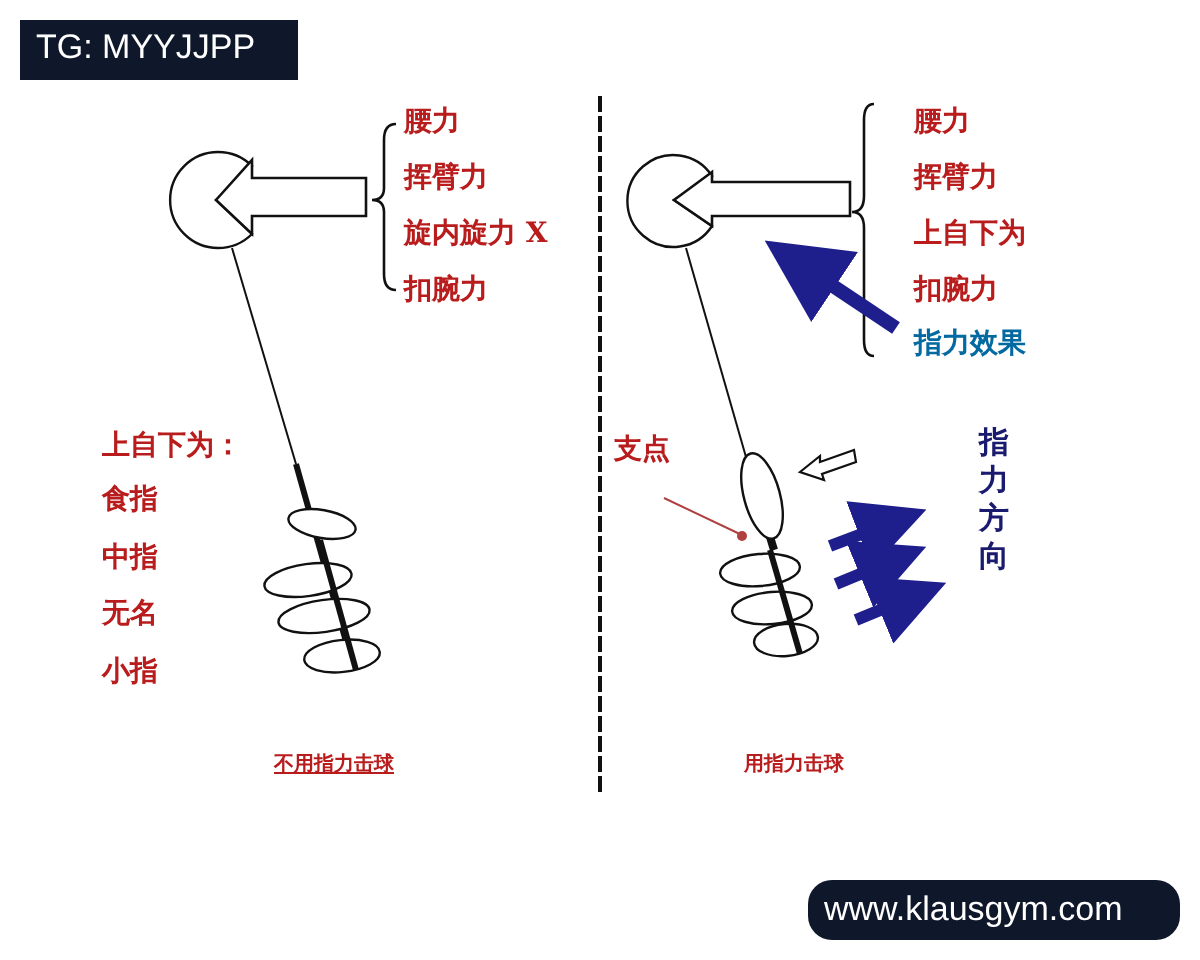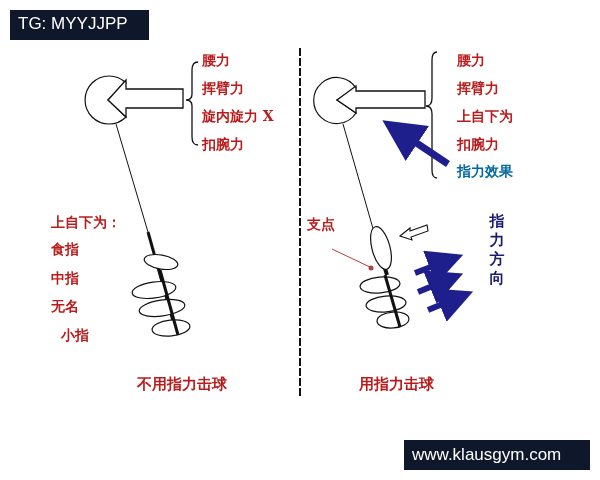--- a/index.html
+++ b/index.html
@@ -98,7 +98,7 @@
 <div class="label sans" style="left:51px;top:241px;">食指</div>
 <div class="label sans" style="left:51px;top:270px;">中指</div>
 <div class="label sans" style="left:51px;top:298px;text-align:center;">无名</div>
-<div class="label sans" style="left:61px;top:327px;">小指</div>
+<div class="label sans" style="left:51px;top:327px;">小指</div>
 
 <div class="label sans" style="left:137px;top:375px;font-size:15px;">不用指力击球</div>
 

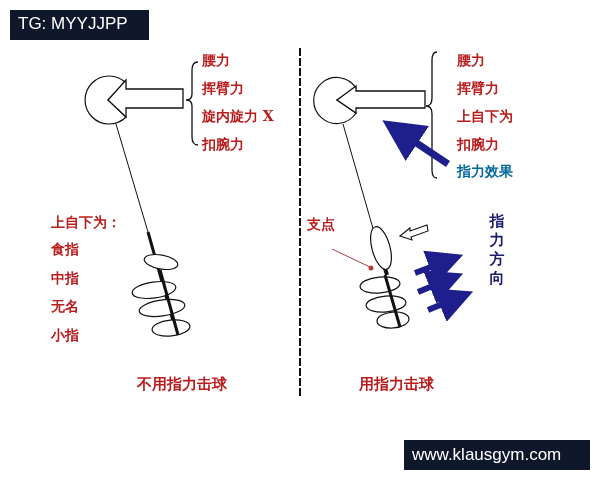--- a/index.html
+++ b/index.html
@@ -100,7 +100,7 @@
 <div class="label sans" style="left:51px;top:298px;text-align:center;">无名</div>
 <div class="label sans" style="left:51px;top:327px;">小指</div>
 
-<div class="label sans" style="left:137px;top:375px;font-size:15px;">不用指力击球</div>
+<div class="label sans" style="left:137px;top:375px;font-size:10px;text-decoration:underline;">不用指力击球</div>
 
 <div class="label" style="left:457px;top:52px;">腰力</div>
 <div class="label" style="left:457px;top:80px;">挥臂力</div>

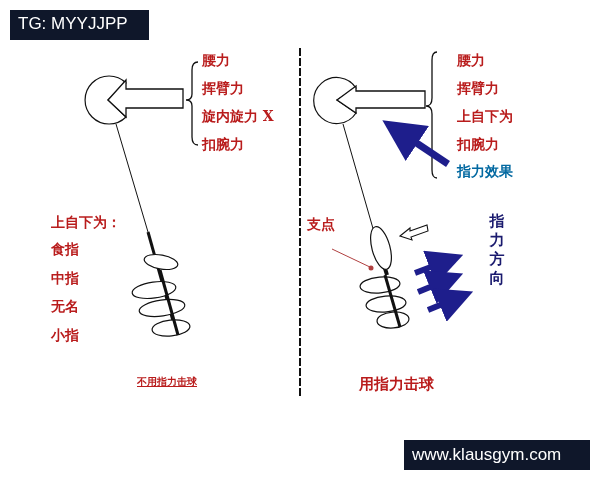--- a/index.html
+++ b/index.html
@@ -111,6 +111,6 @@
 <div class="label sans" style="left:307px;top:216px;">支点</div>
 <div class="vtext" style="left:488px;top:212px;">指力方向</div>
 
-<div class="label sans" style="left:359px;top:375px;font-size:15px;text-align:center;">用指力击球</div>
+<div class="label sans" style="left:372px;top:375px;font-size:10px;text-align:center;">用指力击球</div>
 
 </body></html>

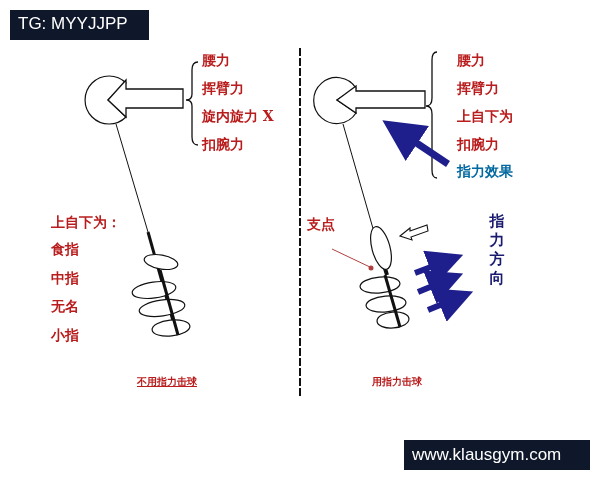--- a/index.html
+++ b/index.html
@@ -14,7 +14,7 @@
     line-height: 28px; padding: 0 8px; box-sizing: border-box;
   }
   #wm-top { left: 10px; top: 10px; width: 139px; height: 30px; }
-  #wm-bottom { left: 404px; top: 440px; width: 186px; height: 30px; line-height: 30px; }
+  #wm-bottom { left: 404px; top: 440px; width: 186px; height: 30px; line-height: 30px; border-radius: 12px; }
   .label {
     position: absolute; font-weight: bold; color: #b91c1c;
     font-family: "DejaVu Serif", serif; font-size: 14px; white-space: nowrap;

